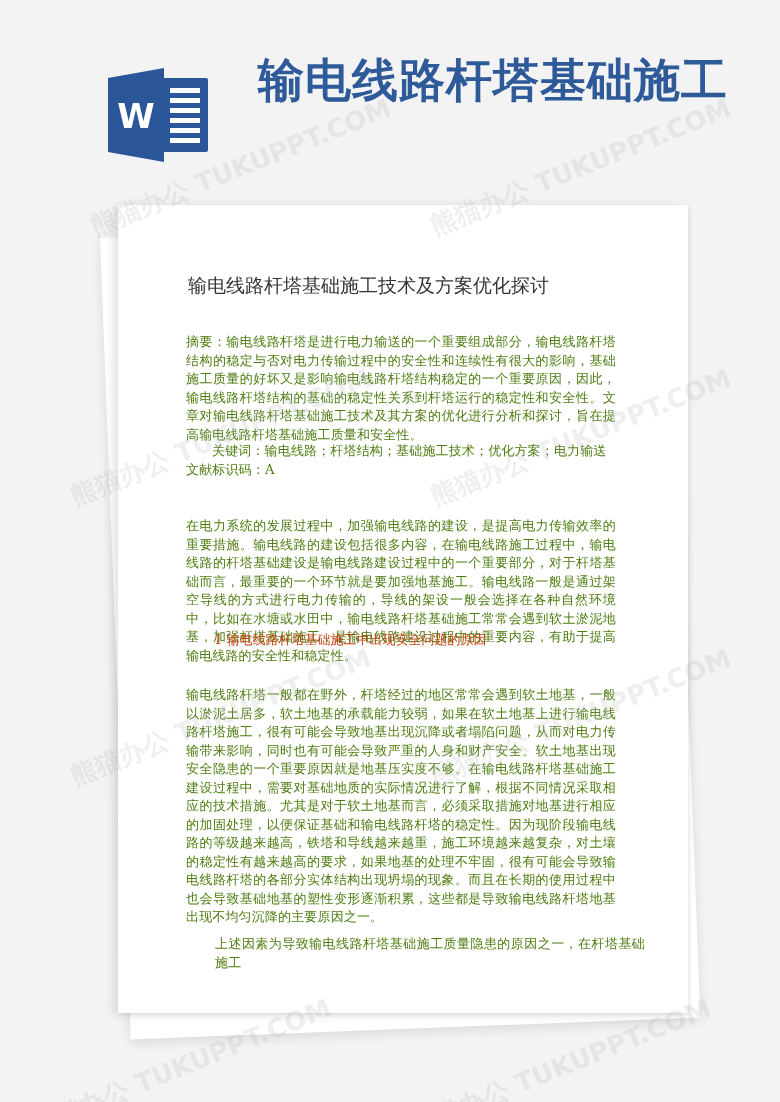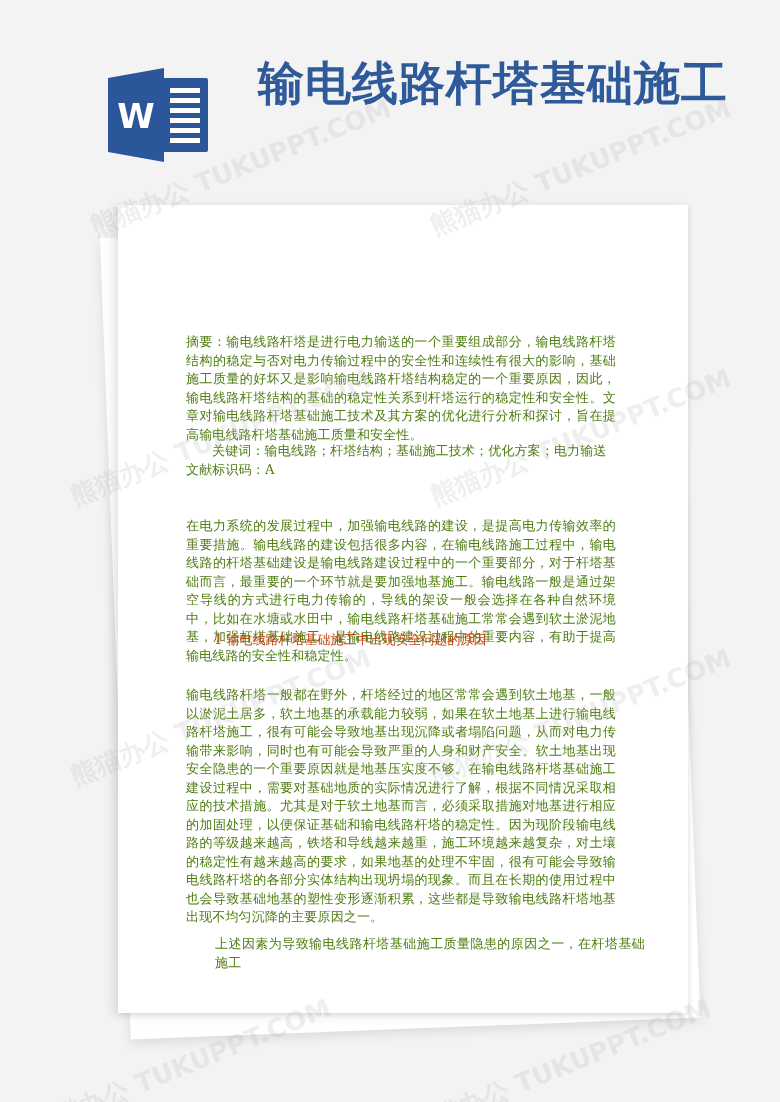--- a/index.html
+++ b/index.html
@@ -14,7 +14,7 @@
       position: absolute; left: 258px; top: 56px; width: 520px;
       color: #2f5a9a; font-weight: bold; font-size: 46px; line-height: 56px;
       letter-spacing: 1px;
-      font-family: Liberation Serif, serif;
+      font-family: Liberation Mono, monospace;
     }
     .hero-title div { white-space: nowrap; }
 

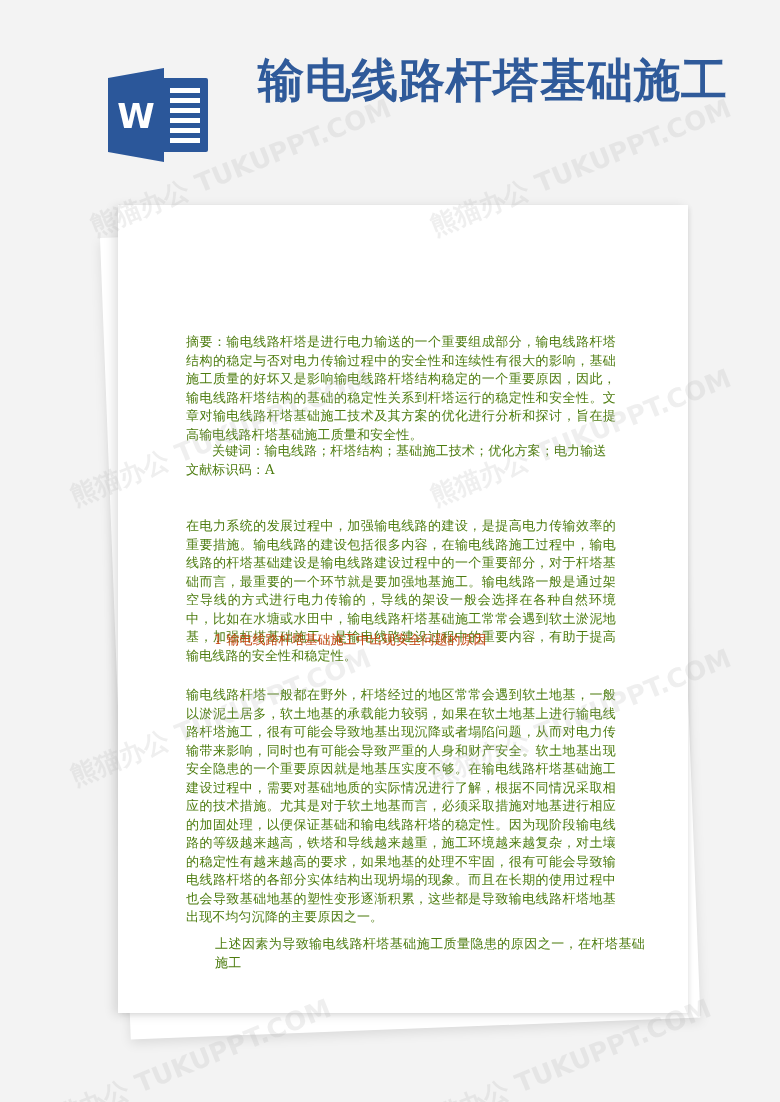--- a/index.html
+++ b/index.html
@@ -77,6 +77,7 @@
 <div class="back-page p2"></div>
 
 <div class="page">
+  <div class="doc-title">输电线路杆塔基础施工技术及方案优化探讨</div>
   <div class="para abstract">摘要：输电线路杆塔是进行电力输送的一个重要组成部分，输电线路杆塔结构的稳定与否对电力传输过程中的安全性和连续性有很大的影响，基础施工质量的好坏又是影响输电线路杆塔结构稳定的一个重要原因，因此，输电线路杆塔结构的基础的稳定性关系到杆塔运行的稳定性和安全性。文章对输电线路杆塔基础施工技术及其方案的优化进行分析和探讨，旨在提高输电线路杆塔基础施工质量和安全性。</div>
   <div class="para keywords">
     <div class="kw-line">关键词：输电线路；杆塔结构；基础施工技术；优化方案；电力输送</div>

